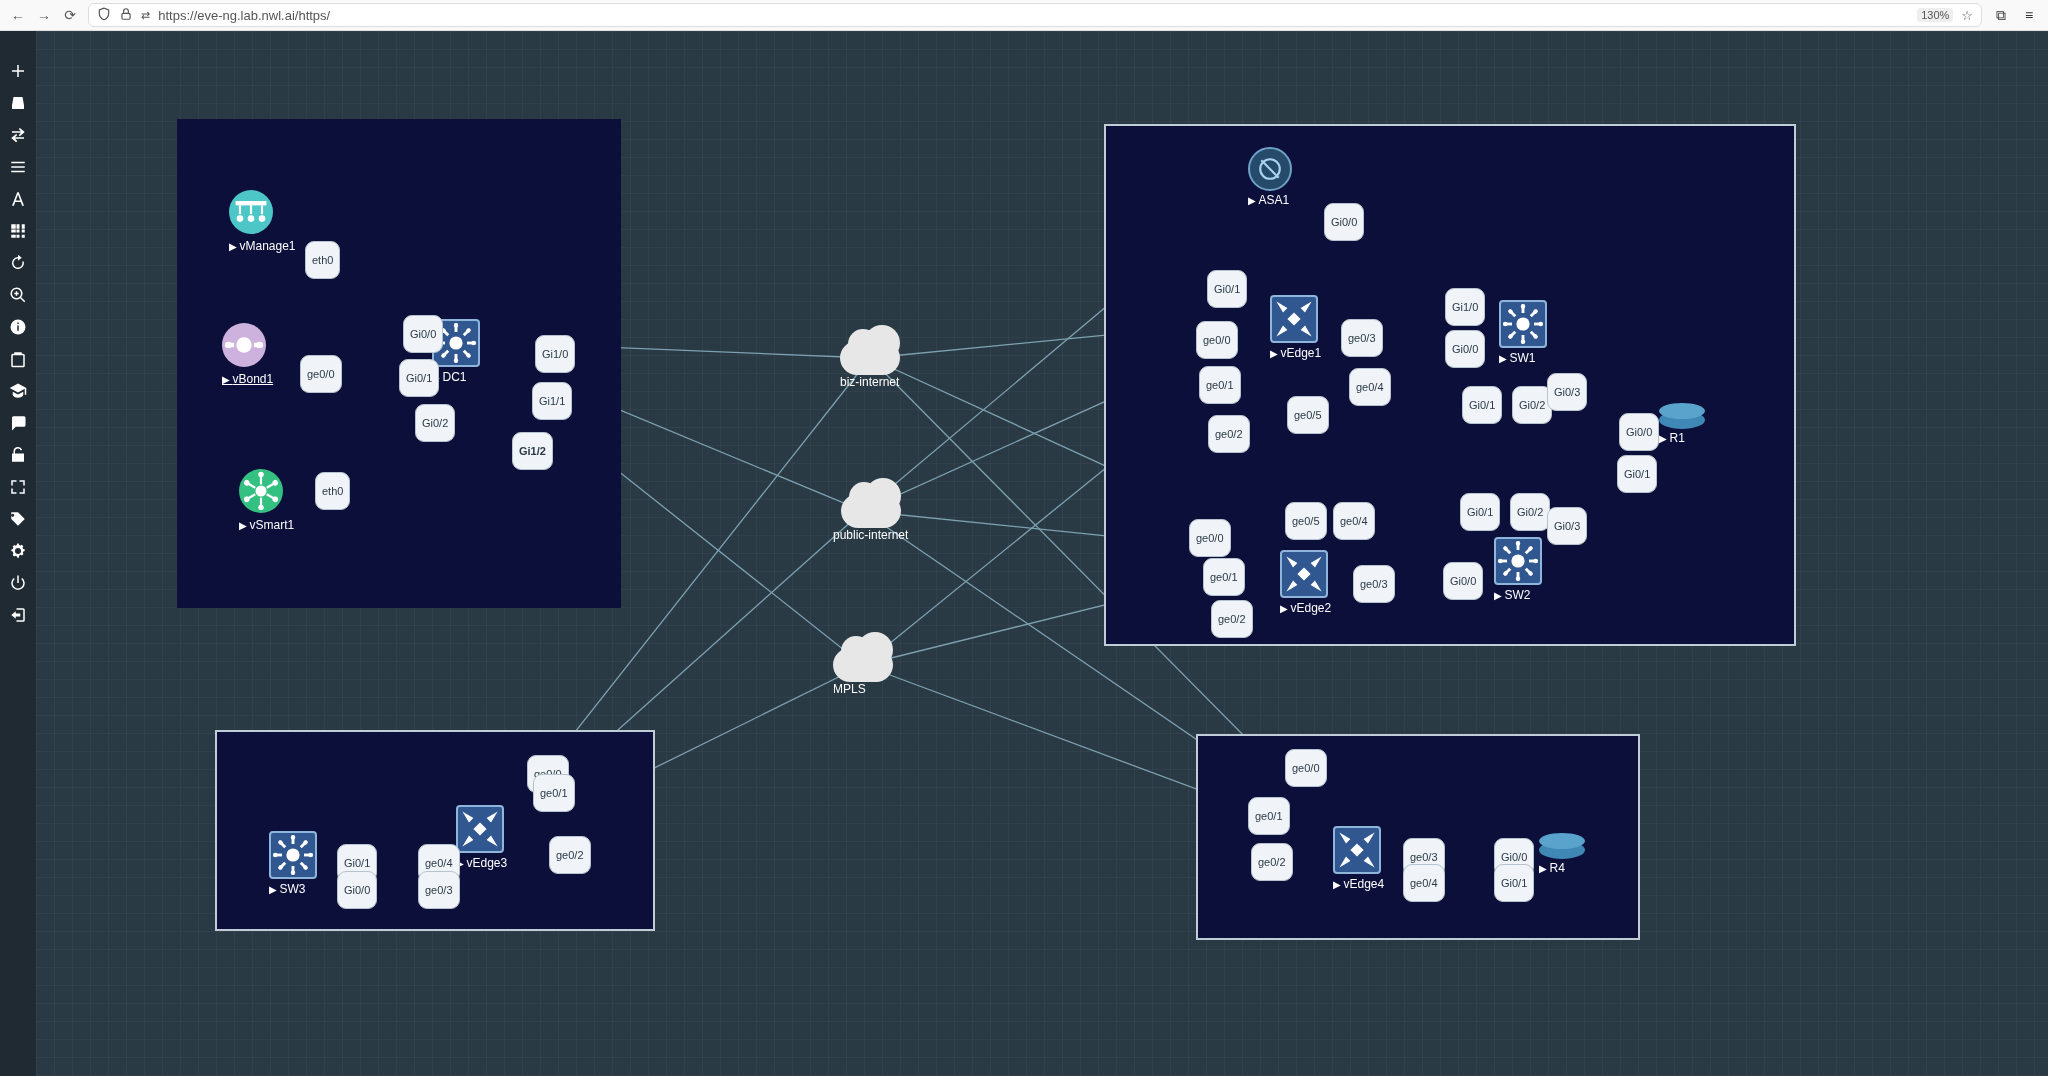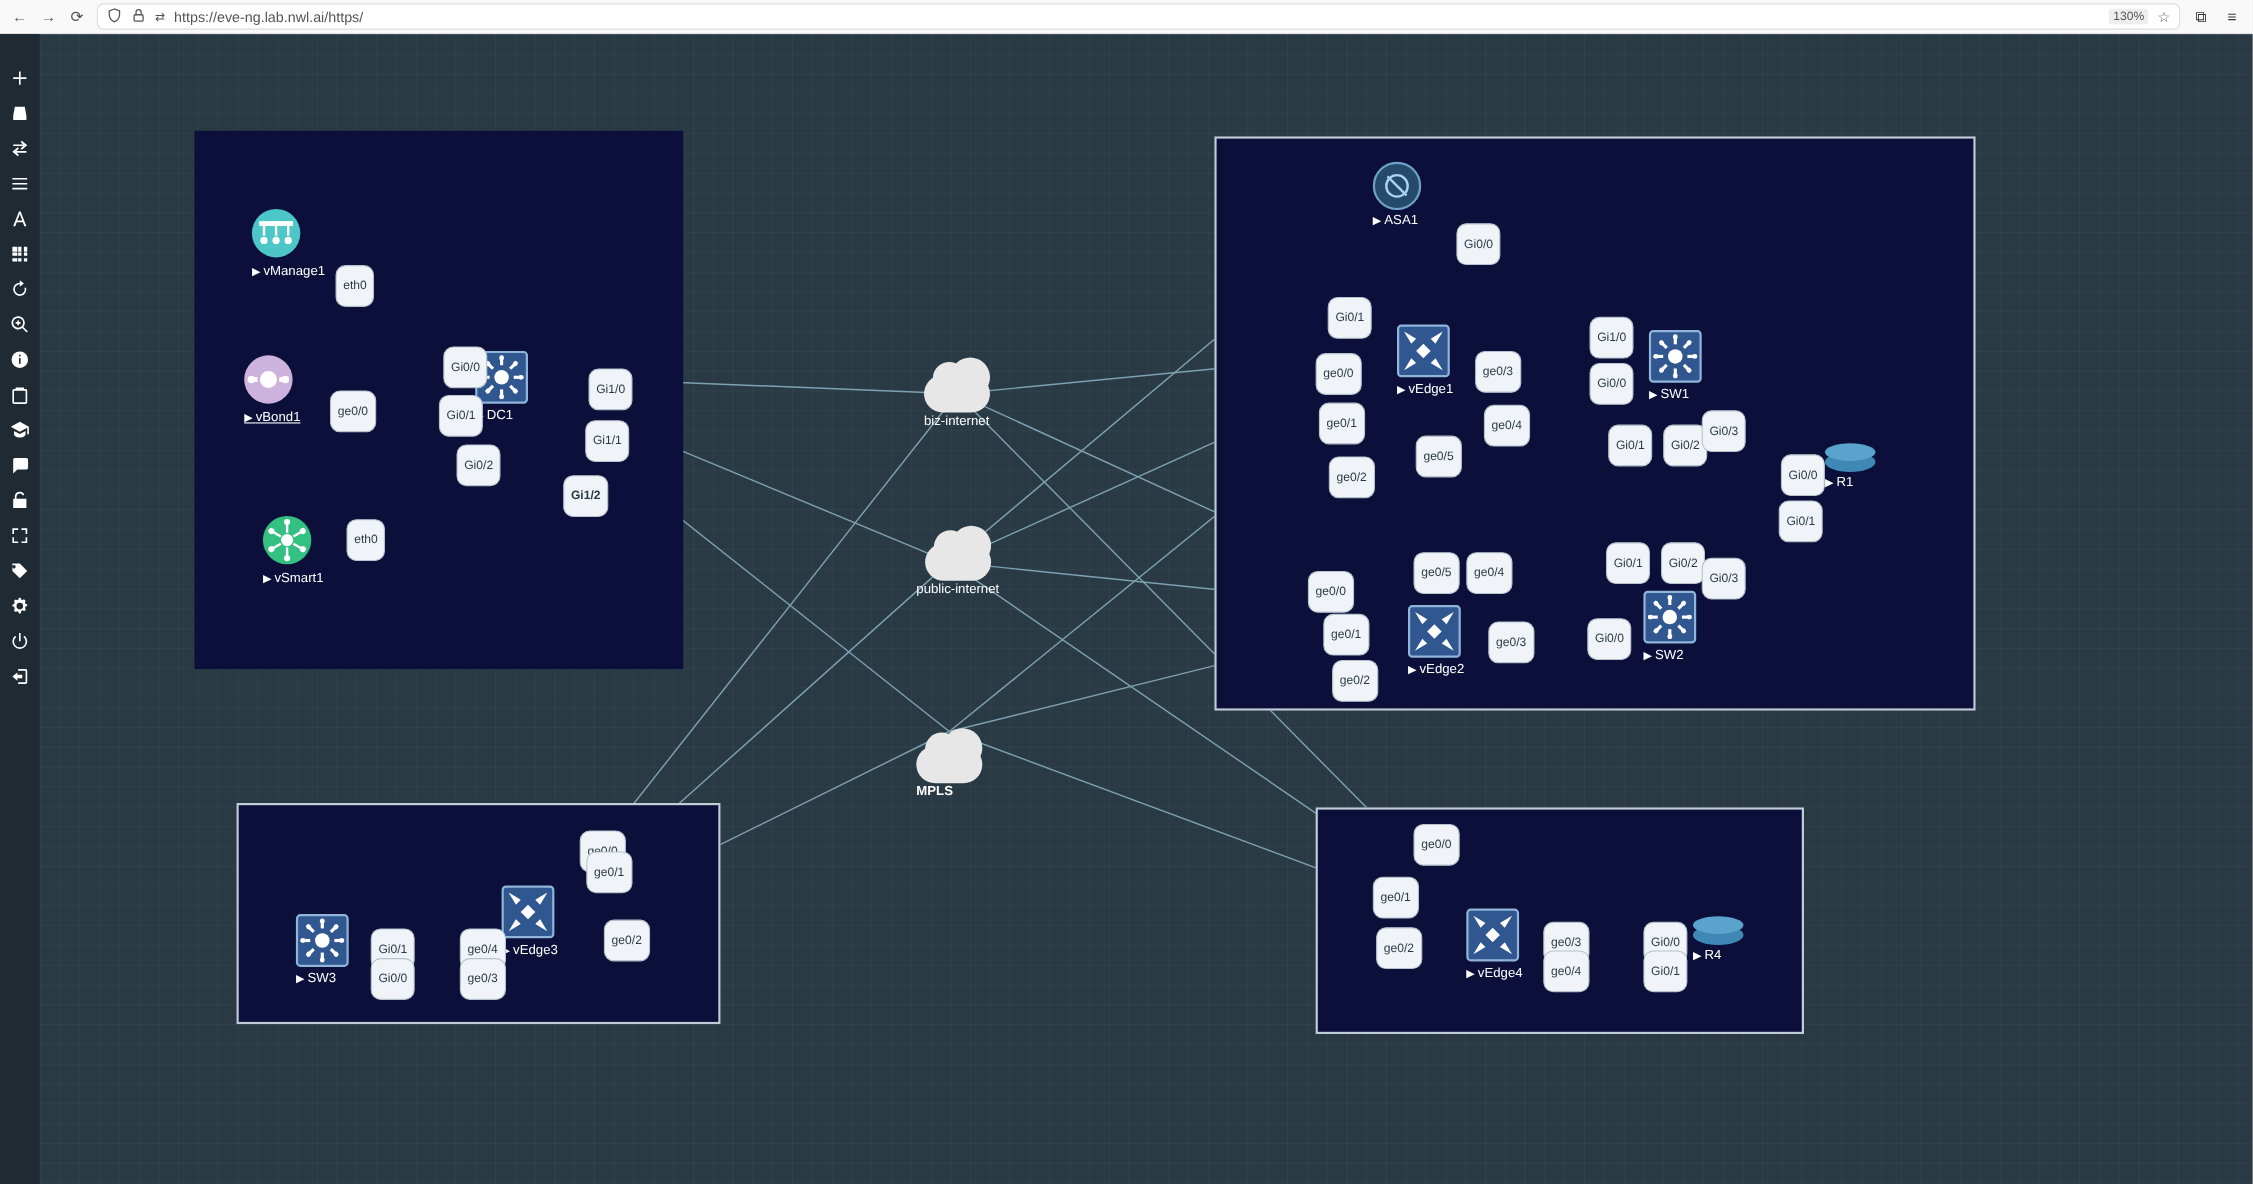--- a/index.html
+++ b/index.html
@@ -228,7 +228,7 @@
       <div class="cloud-shape"></div>
                <div class="label">public-internet</div>
     </div>
-    <div class="cloud" style="left: 833px; top: 647px; font-weight: bold;">
+    <div class="cloud" style="left: 833px; top: 617px;">
       <div class="cloud-shape"></div>
                <div class="label">MPLS</div>
     </div>

